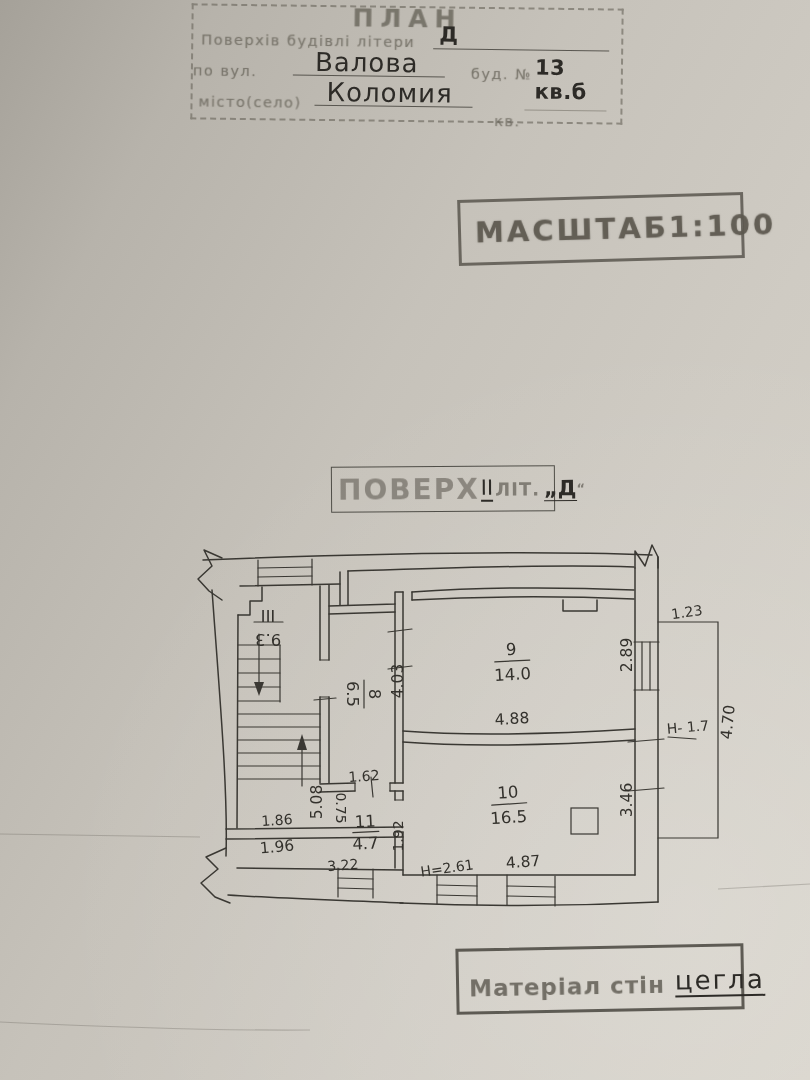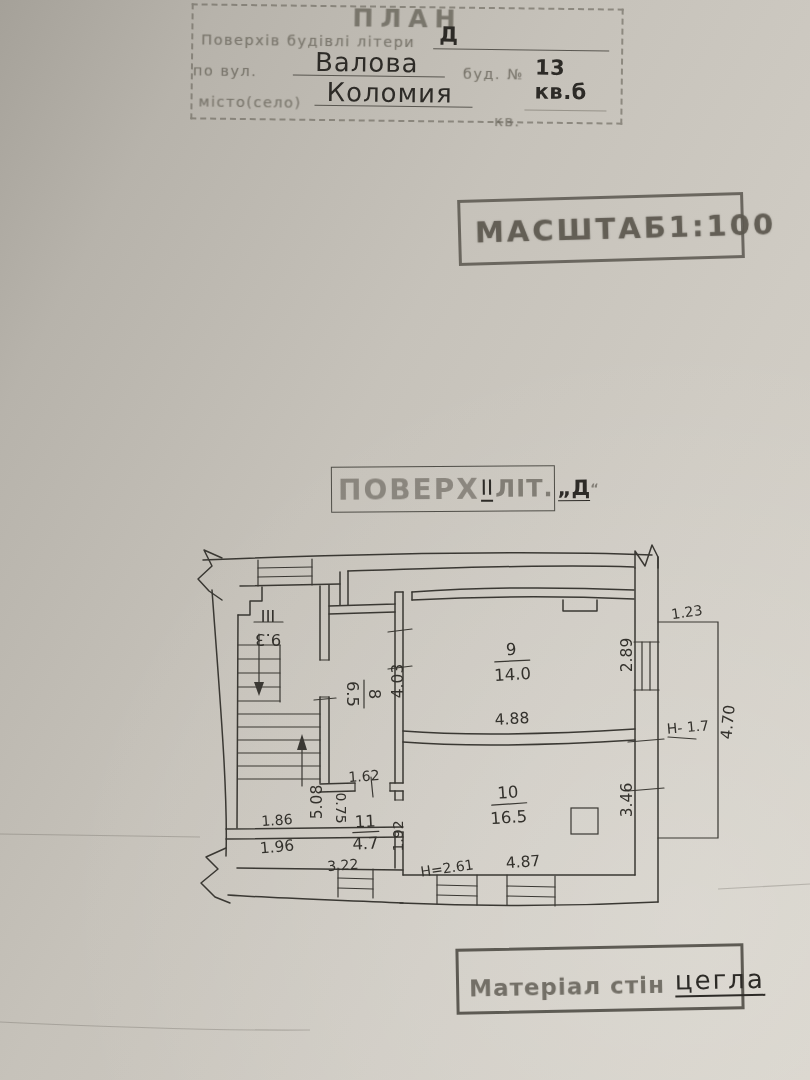--- a/index.html
+++ b/index.html
@@ -63,7 +63,7 @@
     <span class="abs lbl faint" style="left:0;top:57px;">по вул.</span>
     <span class="abs hw hw-lg" style="left:122px;top:40px;">Валова</span>
     <span class="abs u" style="left:100px;top:50px;width:152px;height:18px;"></span>
-    <span class="abs lbl faint" style="left:270px;top:57px;">буд. №</span>
+    <span class="abs lbl faint" style="left:278px;top:57px;">буд. №</span>
     <span class="abs hw hw-md" style="left:342px;top:46px;font-weight:bold;">13 кв.б</span>
 
     <span class="abs lbl faint" style="left:6px;top:88px;">місто(село)</span>

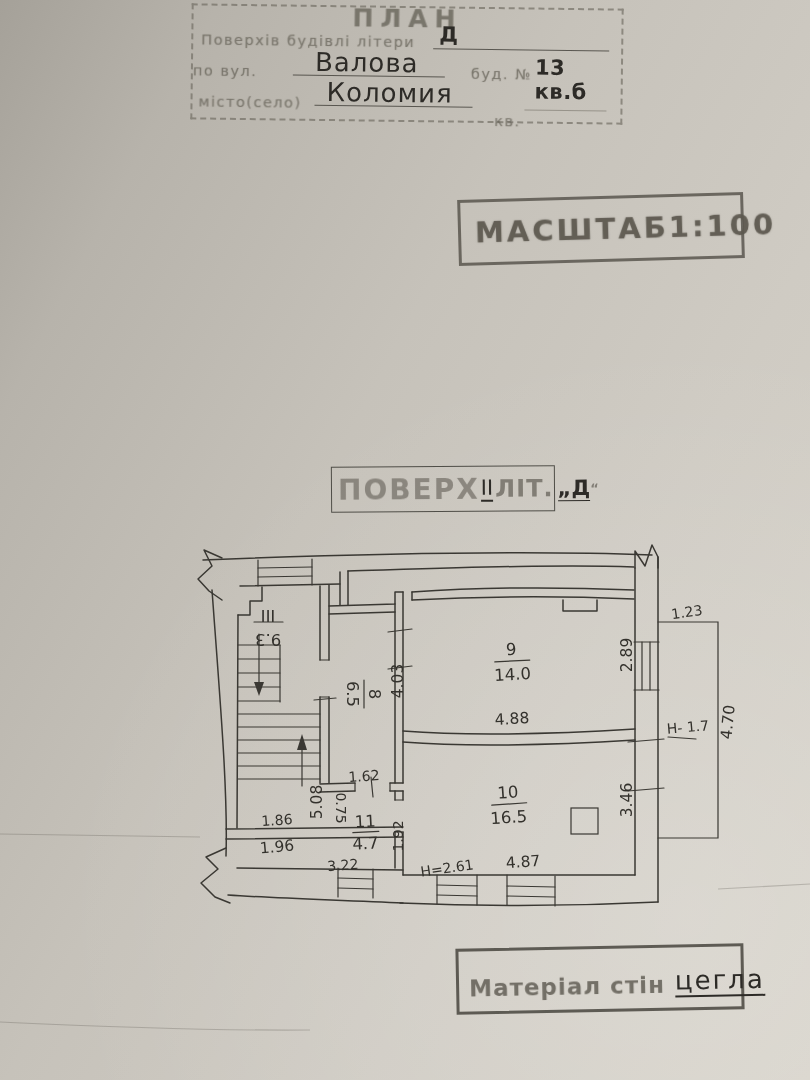--- a/index.html
+++ b/index.html
@@ -32,7 +32,7 @@
     transform:rotate(-.4deg);display:flex;align-items:center;padding:0 6px;box-sizing:border-box;white-space:nowrap;}
   .floor .pov{font-size:28px;letter-spacing:2px;color:rgba(100,96,87,.62);filter:blur(.3px);font-weight:bold;}
   .floor .rim{font-size:21px;font-weight:normal;border-bottom:2px solid #2d2b27;margin:0 2px 0 1px;}
-  .floor .lit{font-size:24px;letter-spacing:1px;color:rgba(100,96,87,.72);font-weight:bold;}
+  .floor .lit{font-size:18px;letter-spacing:1px;color:rgba(100,96,87,.72);font-weight:bold;}
   .floor .litv{font-size:21px;font-weight:bold;border-bottom:1.8px solid #2d2b27;margin-left:4px;}
   
   .mat{left:456px;top:946px;width:288px;height:66px;border:3px solid rgba(72,69,62,.85);

